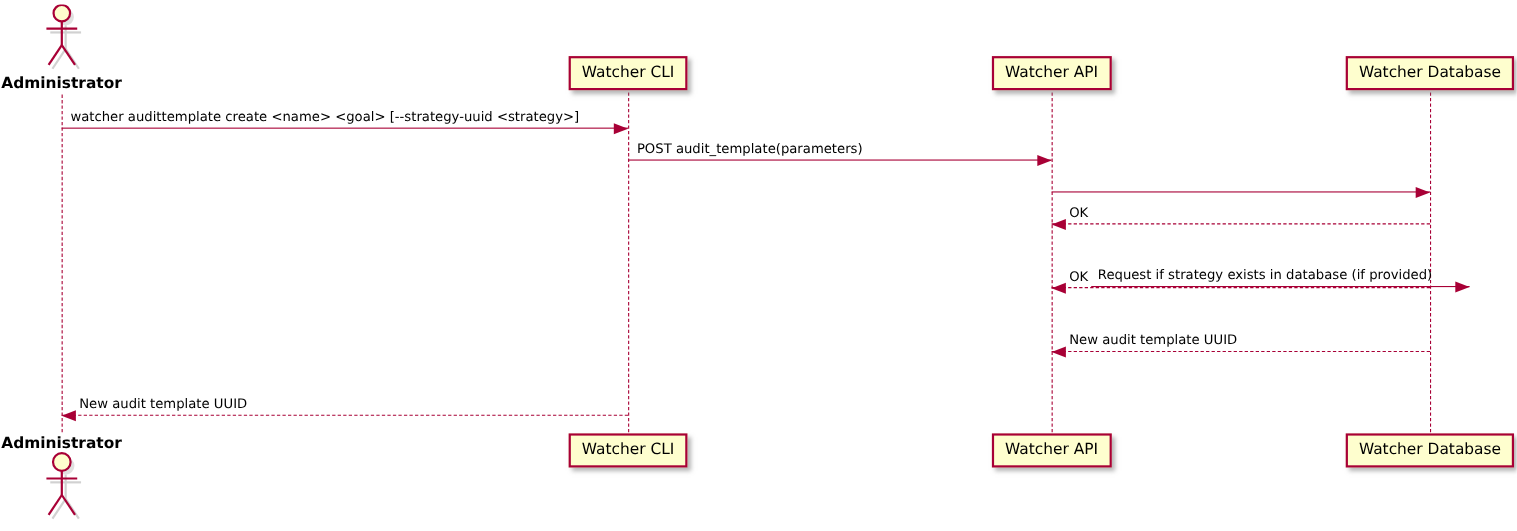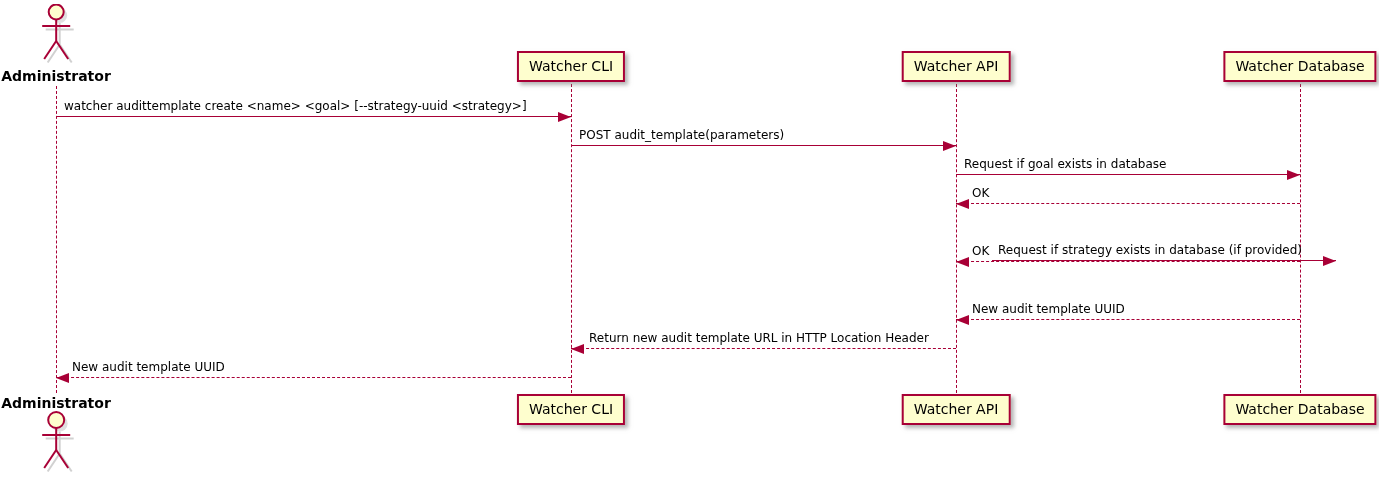--- a/index.html
+++ b/index.html
@@ -159,7 +159,6 @@
   </div>
 
   <div class="msg" style="left:956px; top:155px; width:344px;">
-    <div class="msg-label">Request if goal exists in database</div>
     <div class="msg-line solid"></div>
     <div class="arrowhead right"></div>
   </div>

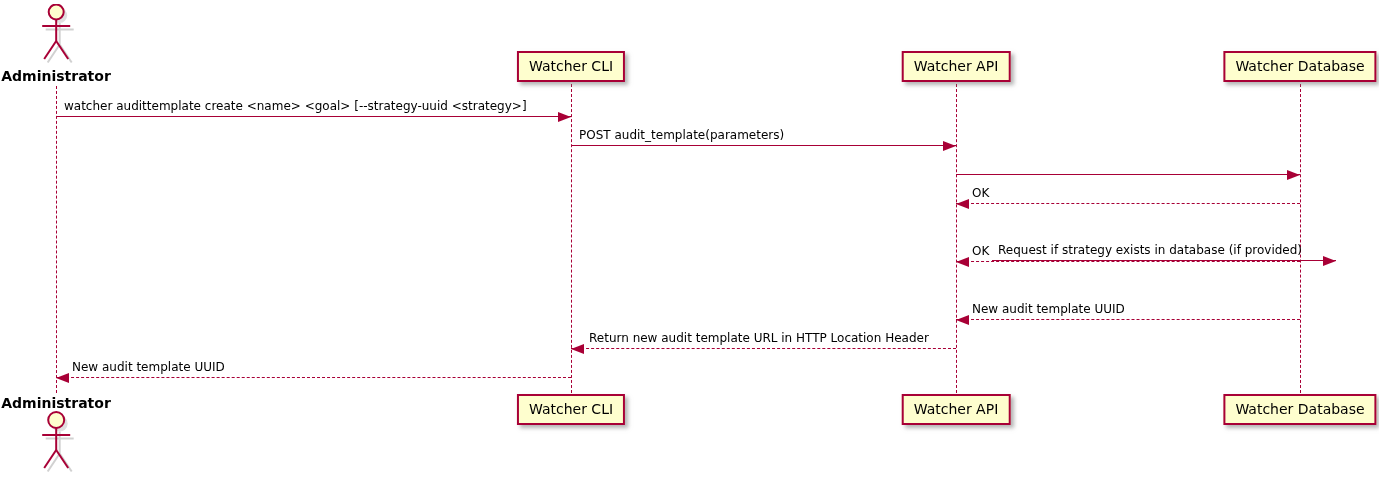--- a/index.html
+++ b/index.html
@@ -188,11 +188,6 @@
     <div class="arrowhead left"></div>
   </div>
 
-  <div class="msg" style="left:571px; top:329px; width:385px;">
-    <div class="msg-label" style="left:18px;">Return new audit template URL in HTTP Location Header</div>
-    <div class="msg-line dashed"></div>
-    <div class="arrowhead left"></div>
-  </div>
 
   <div class="msg" style="left:56px; top:358px; width:515px;">
     <div class="msg-label" style="left:16px;">New audit template UUID</div>

